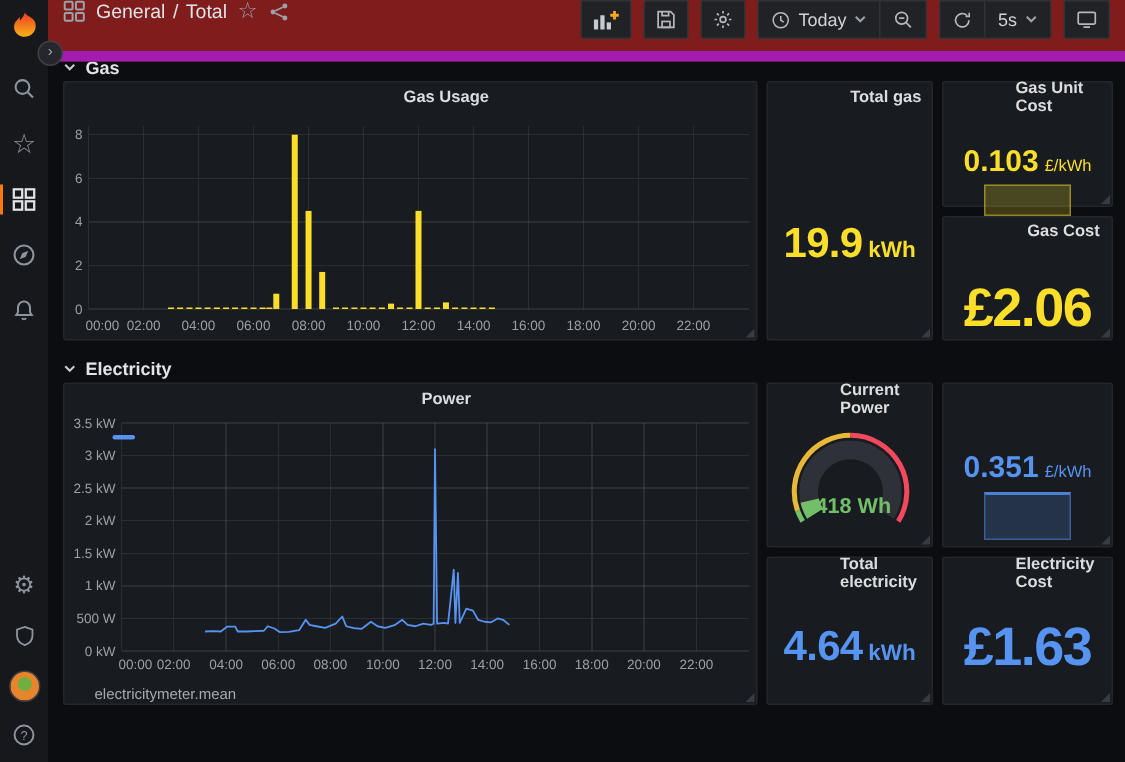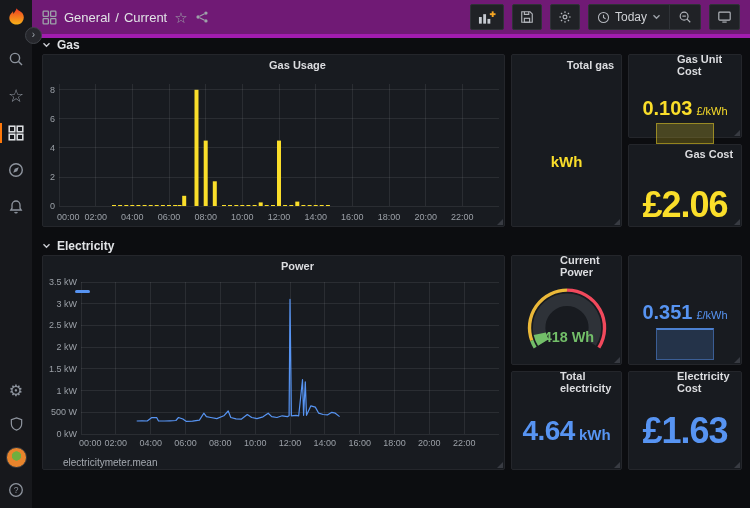--- a/index.html
+++ b/index.html
@@ -7,8 +7,8 @@
        color:#d8d9da;overflow:hidden;position:relative;-webkit-font-smoothing:antialiased;}
 
   
-  .topbar{position:absolute;left:0;top:0;right:0;height:34px;background:#701a75;
-          border-bottom:4px solid #a21caf;display:flex;align-items:center;z-index:2;}
+  .topbar{position:absolute;left:0;top:0;right:0;height:34px;background:#7f1d1d;
+          border-bottom:7px solid #a21caf;display:flex;align-items:flex-start;z-index:2;}
   .sidebar{position:absolute;left:0;top:0;width:32px;height:508px;background:#17181c;z-index:3;}
   .logo{width:32px;height:34px;display:flex;align-items:center;justify-content:center;}
   .side-top{display:flex;flex-direction:column;align-items:center;gap:11px;margin-top:12px;}

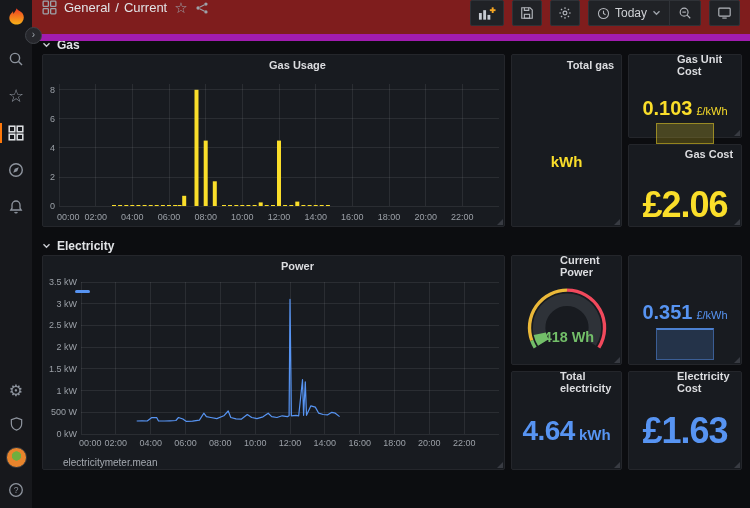--- a/index.html
+++ b/index.html
@@ -91,7 +91,7 @@
     <span class="bc-text">
       <span>General</span>
       <span>/</span>
-      <span>Current</span>
+      <span>Total</span>
     </span>
     <span class="glyph" style="font-size:15px;">☆</span>
     <span>

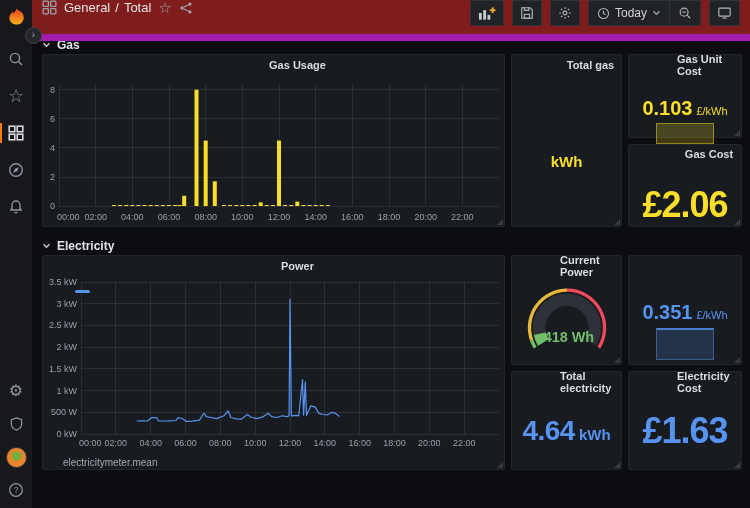--- a/index.html
+++ b/index.html
@@ -152,6 +152,20 @@
           <circle cx="7" cy="7" r="4.5"></circle>
             <line x1="10.4" y1="10.4" x2="14" y2="14"></line>
             <line x1="5" y1="7" x2="9" y2="7"></line>
+        </svg>
+      </div>
+    </div>
+    <div class="tb-group">
+      <div class="seg">
+        <svg width="13" height="13" viewBox="0 0 16 16" fill="none" stroke="#b4b7bd" stroke-width="1.4">
+          <path d="M13.5 8a5.5 5.5 0 1 1-1.6-3.9"></path>
+            <path d="M13.7 1.8v3h-3" stroke-width="1.3"></path>
+        </svg>
+      </div>
+      <div class="seg">
+        <span class="tb-label">5s</span>
+        <svg width="9" height="6" viewBox="0 0 8 6" fill="none" stroke="#9da2a9" stroke-width="1.4">
+          <path d="M1 1.2l3 3 3-3"></path>
         </svg>
       </div>
     </div>

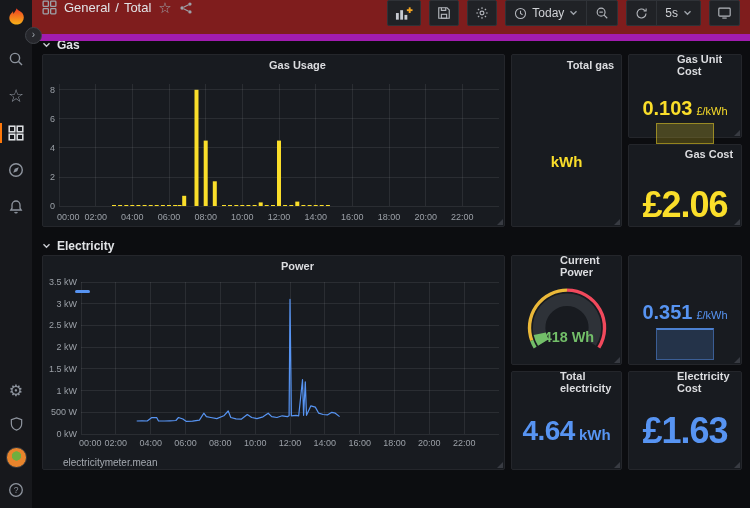--- a/index.html
+++ b/index.html
@@ -336,6 +336,7 @@
     </div>
     <div class="vfill">
       <div class="big-val">
+        <span class="val-lg yellow">19.9</span>
         <span class="unit-md yellow">kWh</span>
       </div>
     </div>

